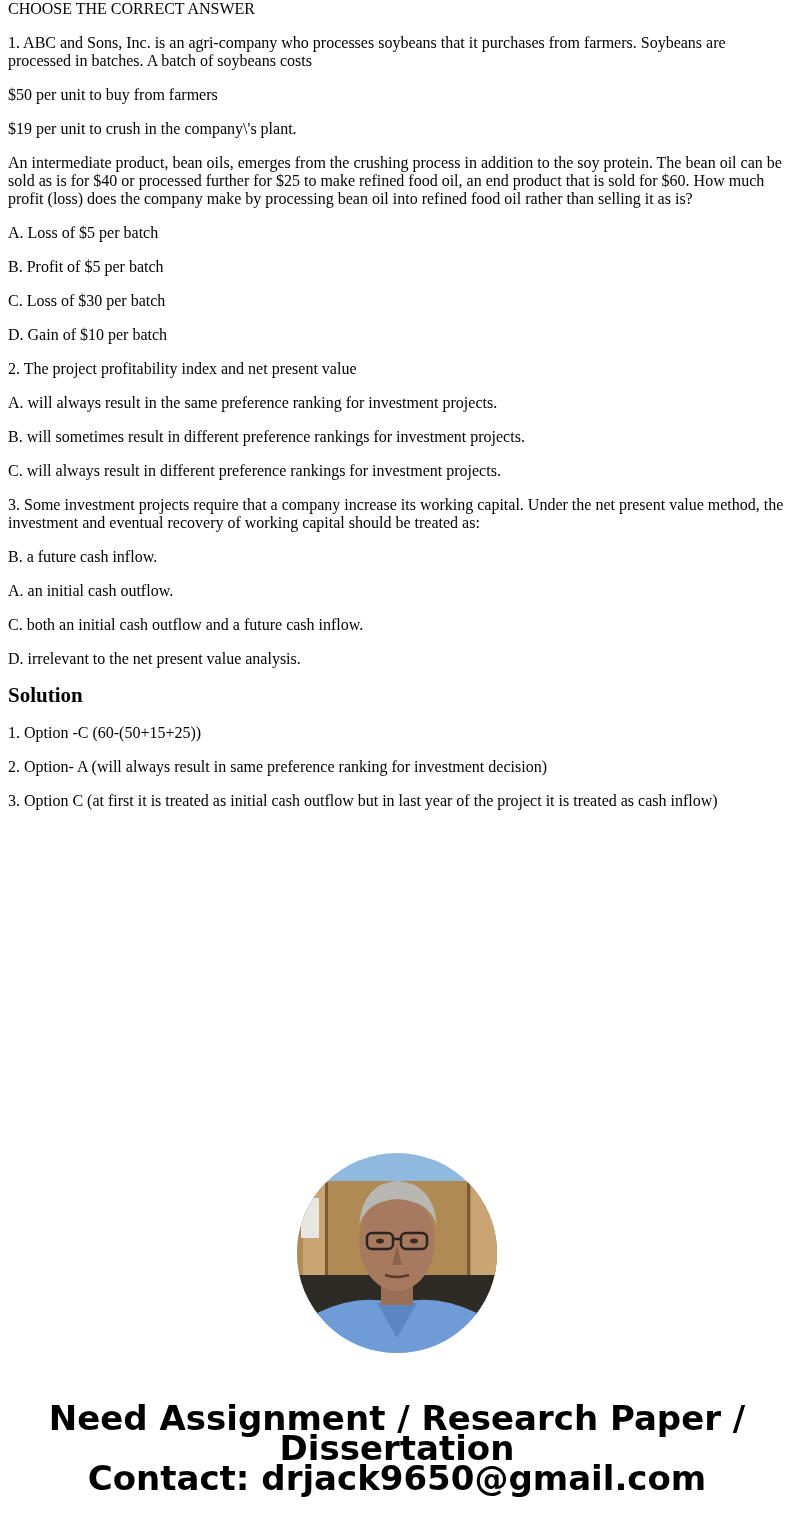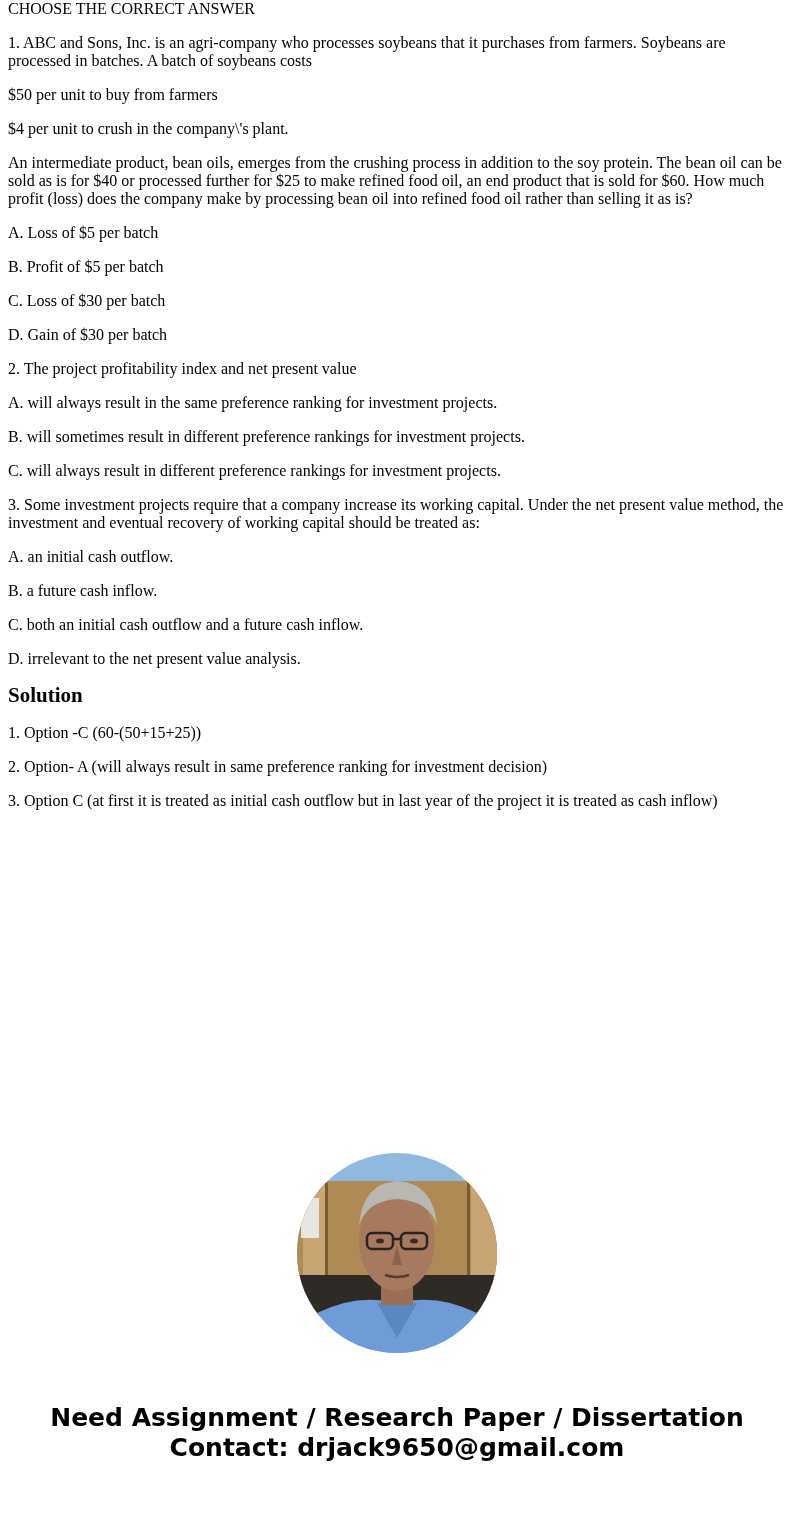--- a/index.html
+++ b/index.html
@@ -60,7 +60,7 @@
 
   <p>1. ABC and Sons, Inc. is an agri-company who processes soybeans that it purchases from farmers. Soybeans are processed in batches. A batch of soybeans costs</p>
   <p>$50 per unit to buy from farmers</p>
-  <p>$4 per unit to crush in the company\'s plant.</p>
+  <p>$19 per unit to crush in the company\'s plant.</p>
   <p>An intermediate product, bean oils, emerges from the crushing process in addition to the soy protein. The bean oil can be sold as is for $40 or processed further for $25 to make refined food oil, an end product that is sold for $60. How much profit (loss) does the company make by processing bean oil into refined food oil rather than selling it as is?</p>
   <p>A. Loss of $5 per batch</p>
   <p>B. Profit of $5 per batch</p>

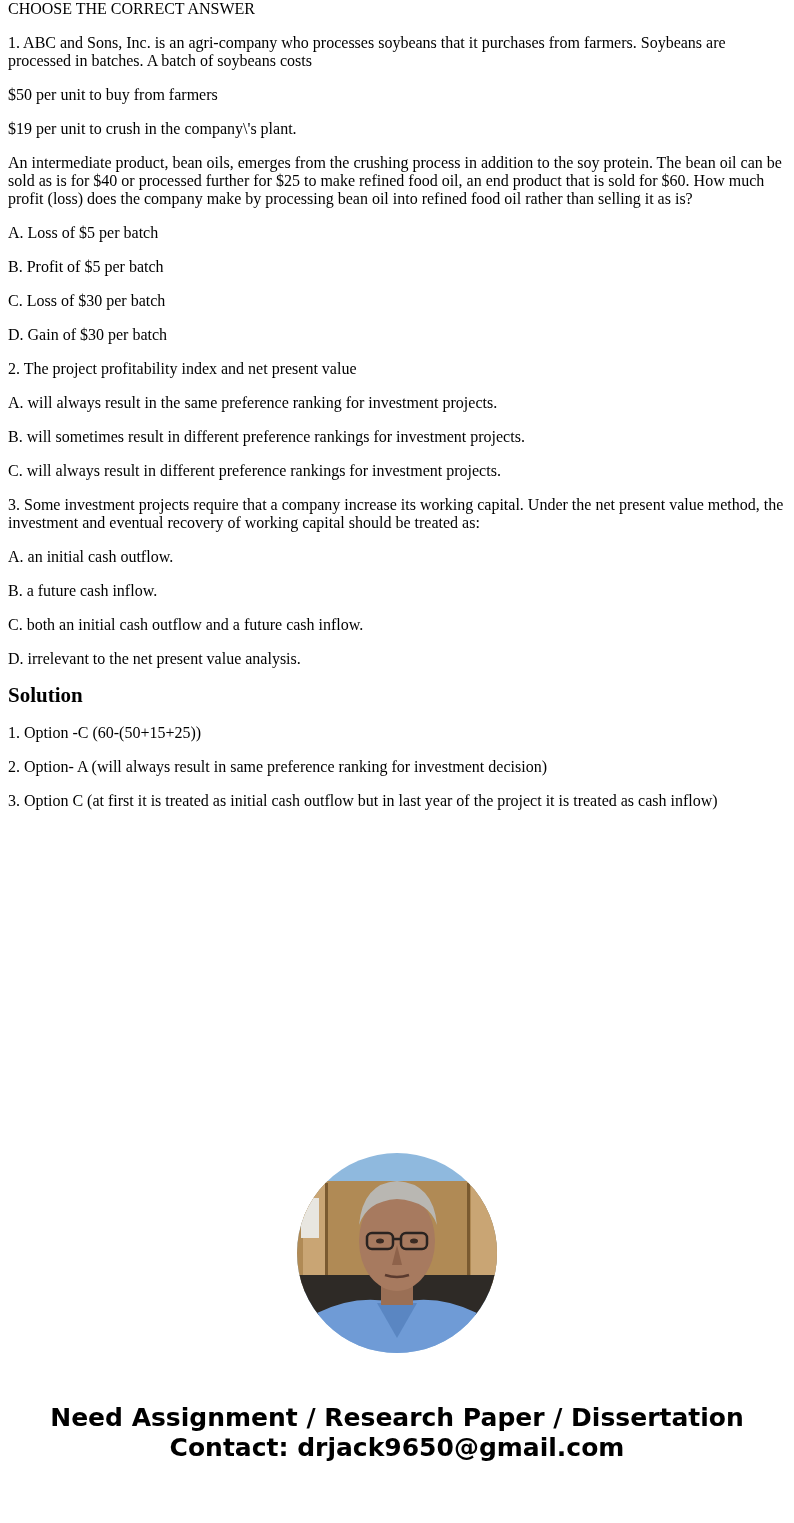--- a/index.html
+++ b/index.html
@@ -65,7 +65,7 @@
   <p>A. Loss of $5 per batch</p>
   <p>B. Profit of $5 per batch</p>
   <p>C. Loss of $30 per batch</p>
-  <p>D. Gain of $30 per batch</p>
+  <p>D. Gain of $10 per batch</p>
 
   <p>2. The project profitability index and net present value</p>
   <p>A. will always result in the same preference ranking for investment projects.</p>

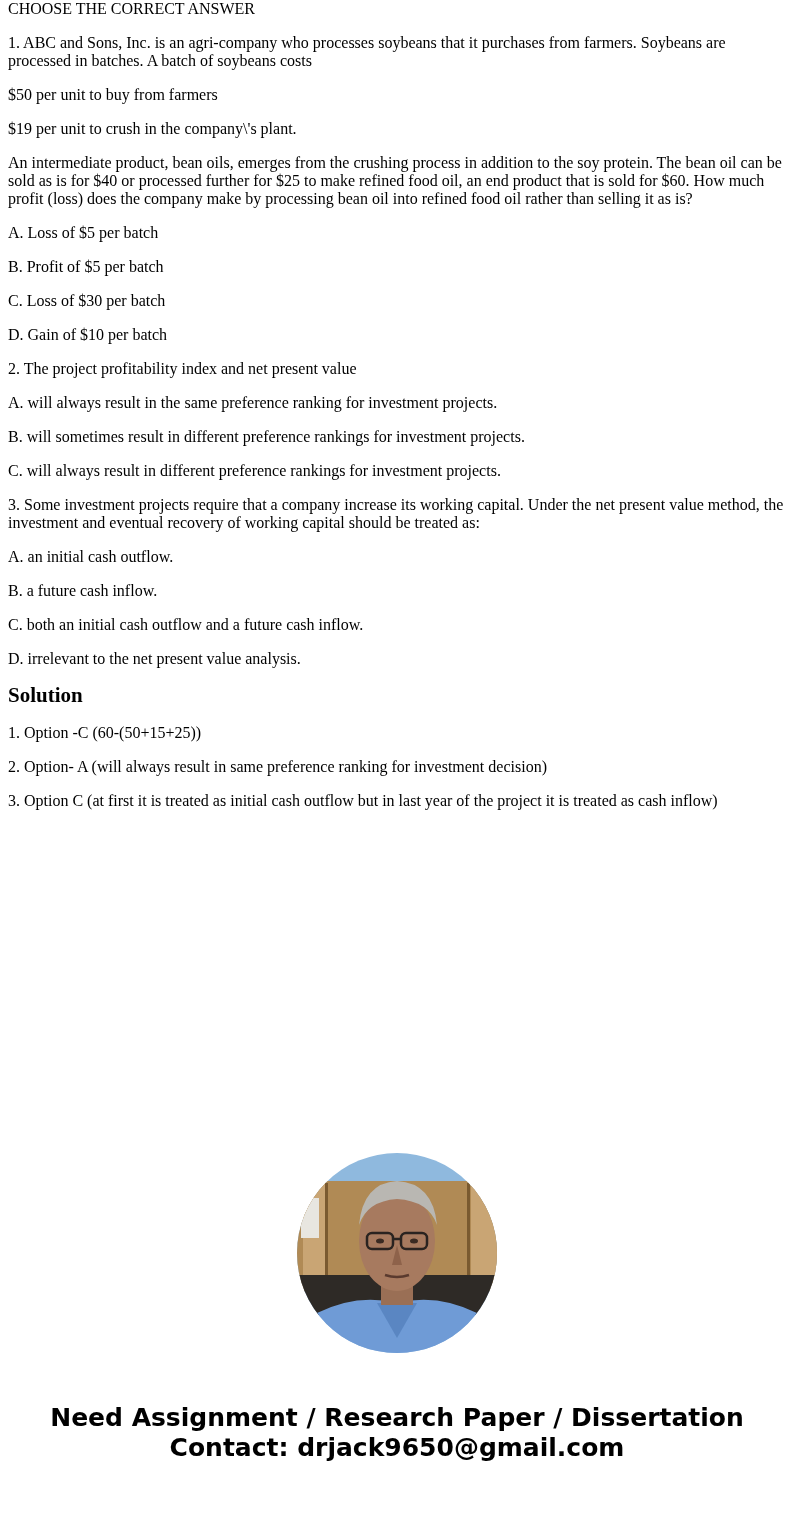--- a/index.html
+++ b/index.html
@@ -73,8 +73,8 @@
   <p>C. will always result in different preference rankings for investment projects.</p>
 
   <p>3. Some investment projects require that a company increase its working capital. Under the net present value method, the investment and eventual recovery of working capital should be treated as:</p>
+  <p>B. a future cash inflow.</p>
   <p>A. an initial cash outflow.</p>
-  <p>B. a future cash inflow.</p>
   <p>C. both an initial cash outflow and a future cash inflow.</p>
   <p>D. irrelevant to the net present value analysis.</p>
 

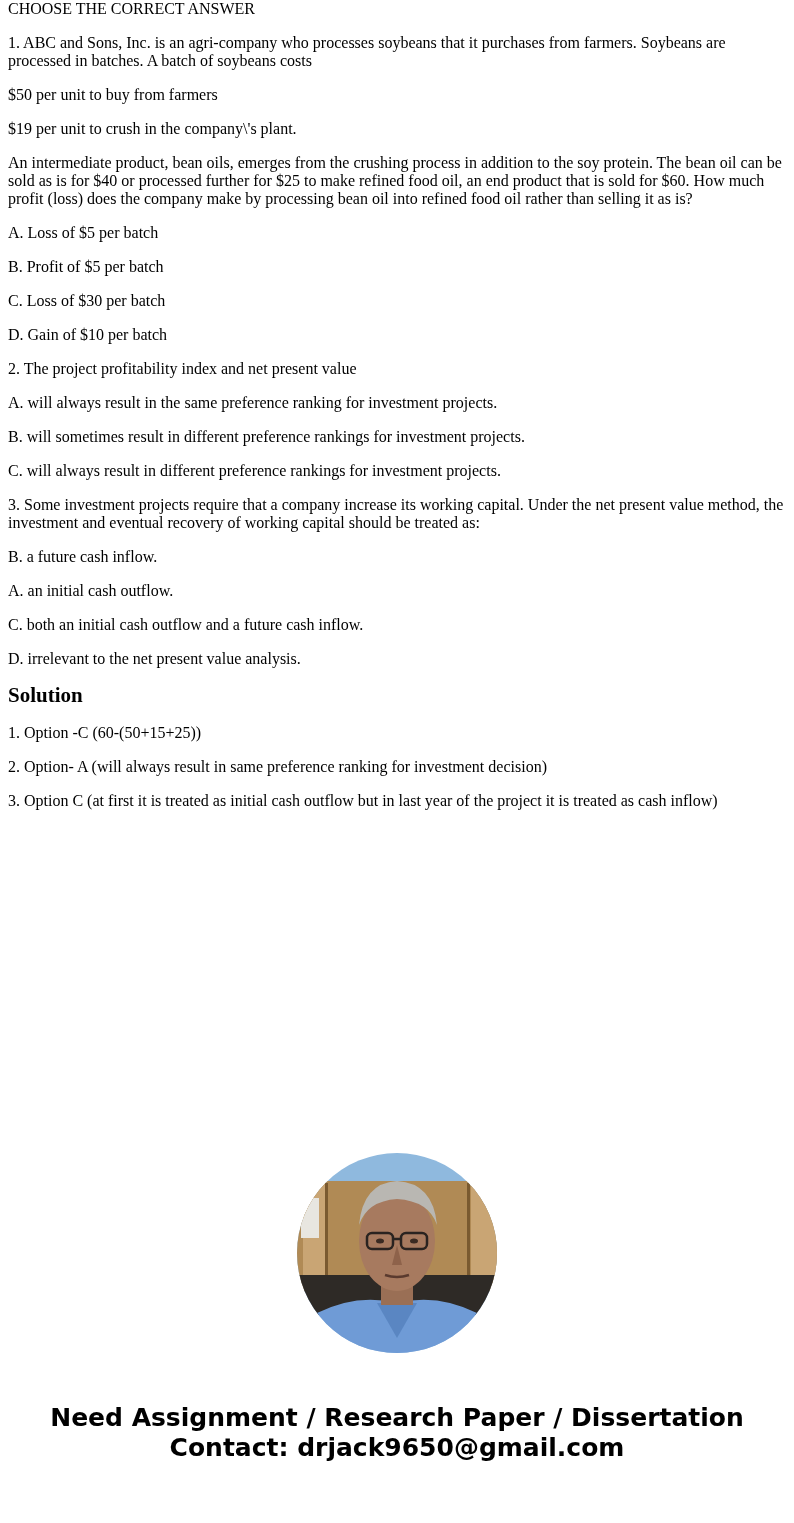--- a/index.html
+++ b/index.html
@@ -46,7 +46,7 @@
       text-align: center;
       font-family: "DejaVu Sans", sans-serif;
       font-weight: bold;
-      font-size: 25px;
+      font-size: 34px;
       line-height: 30px;
       color: #000000;
     }

